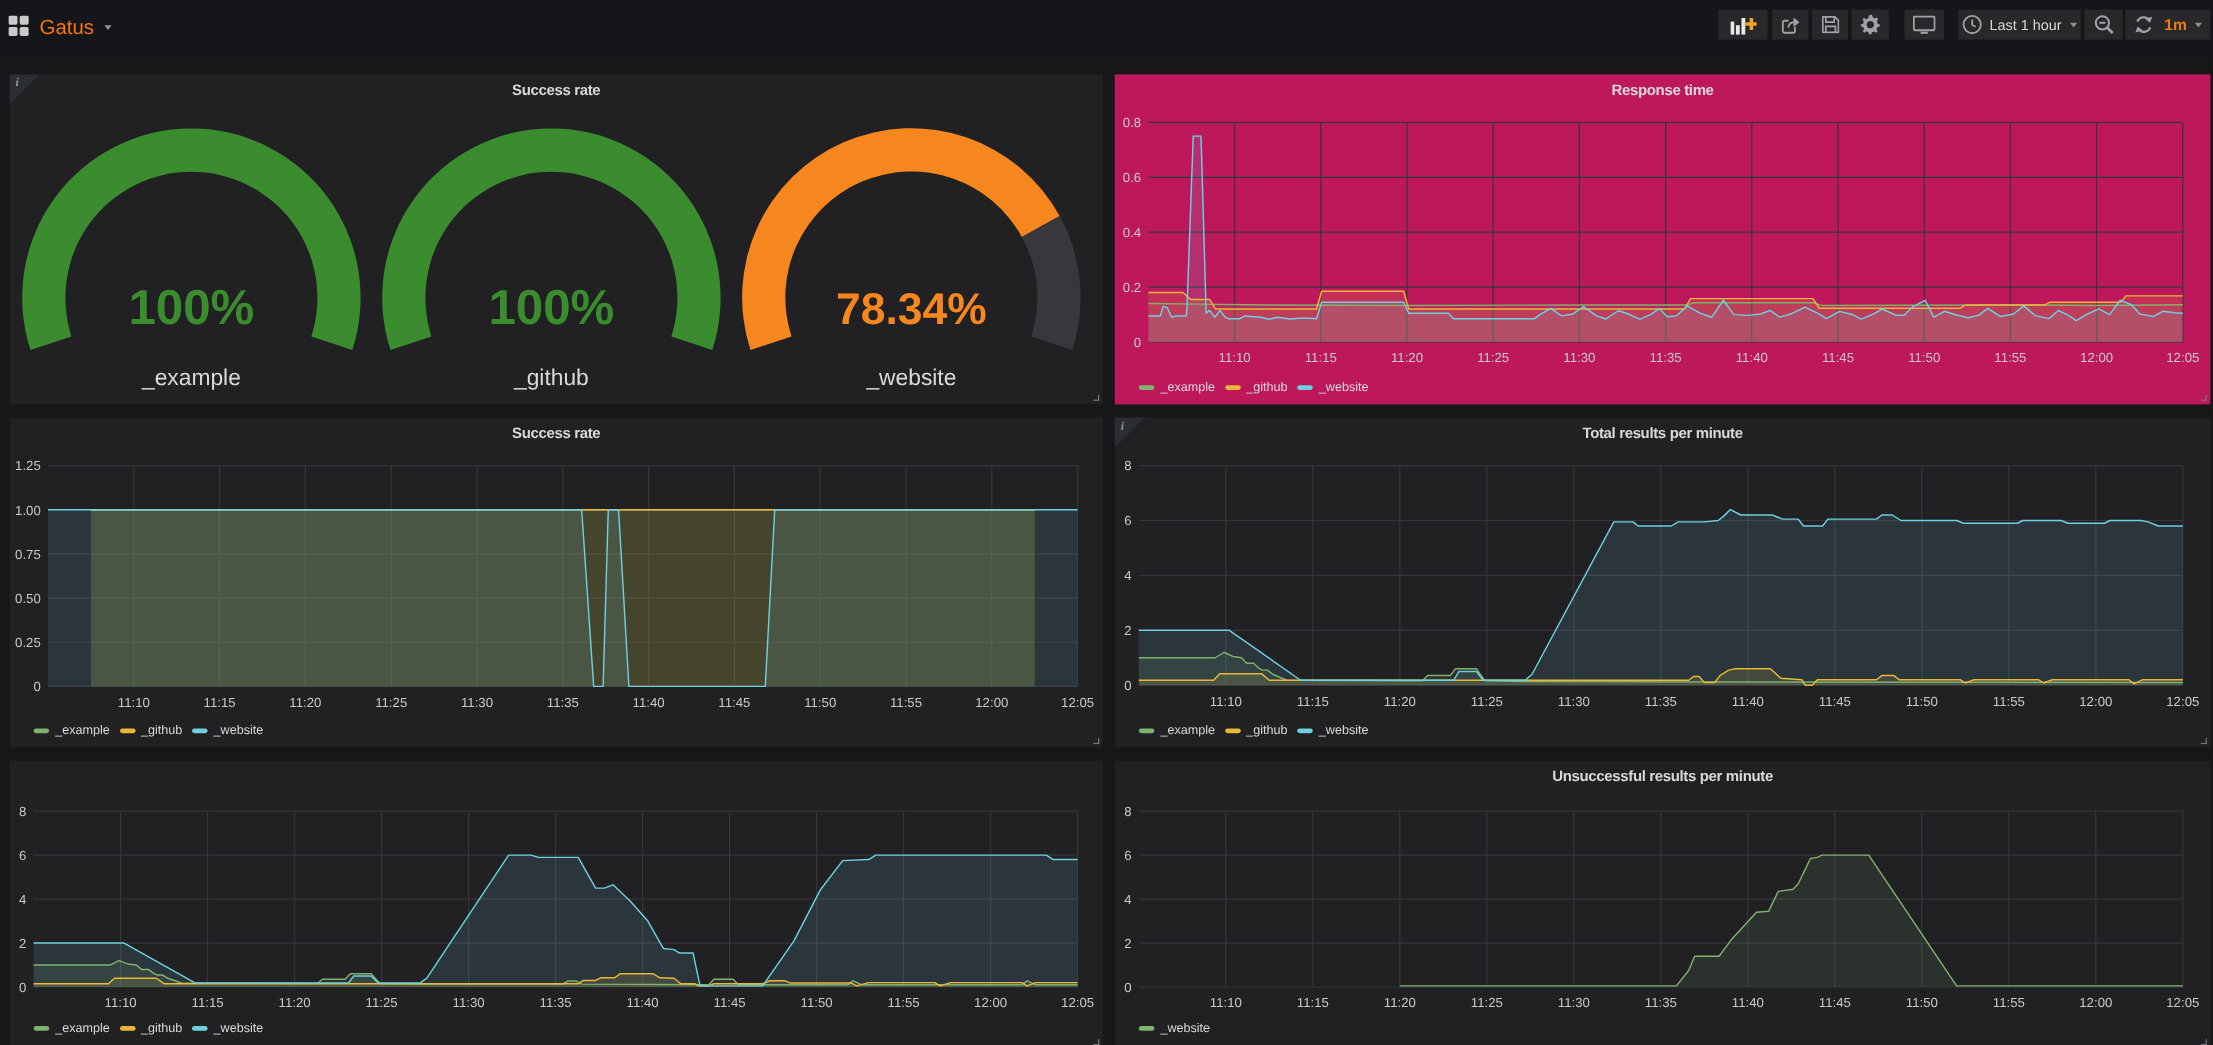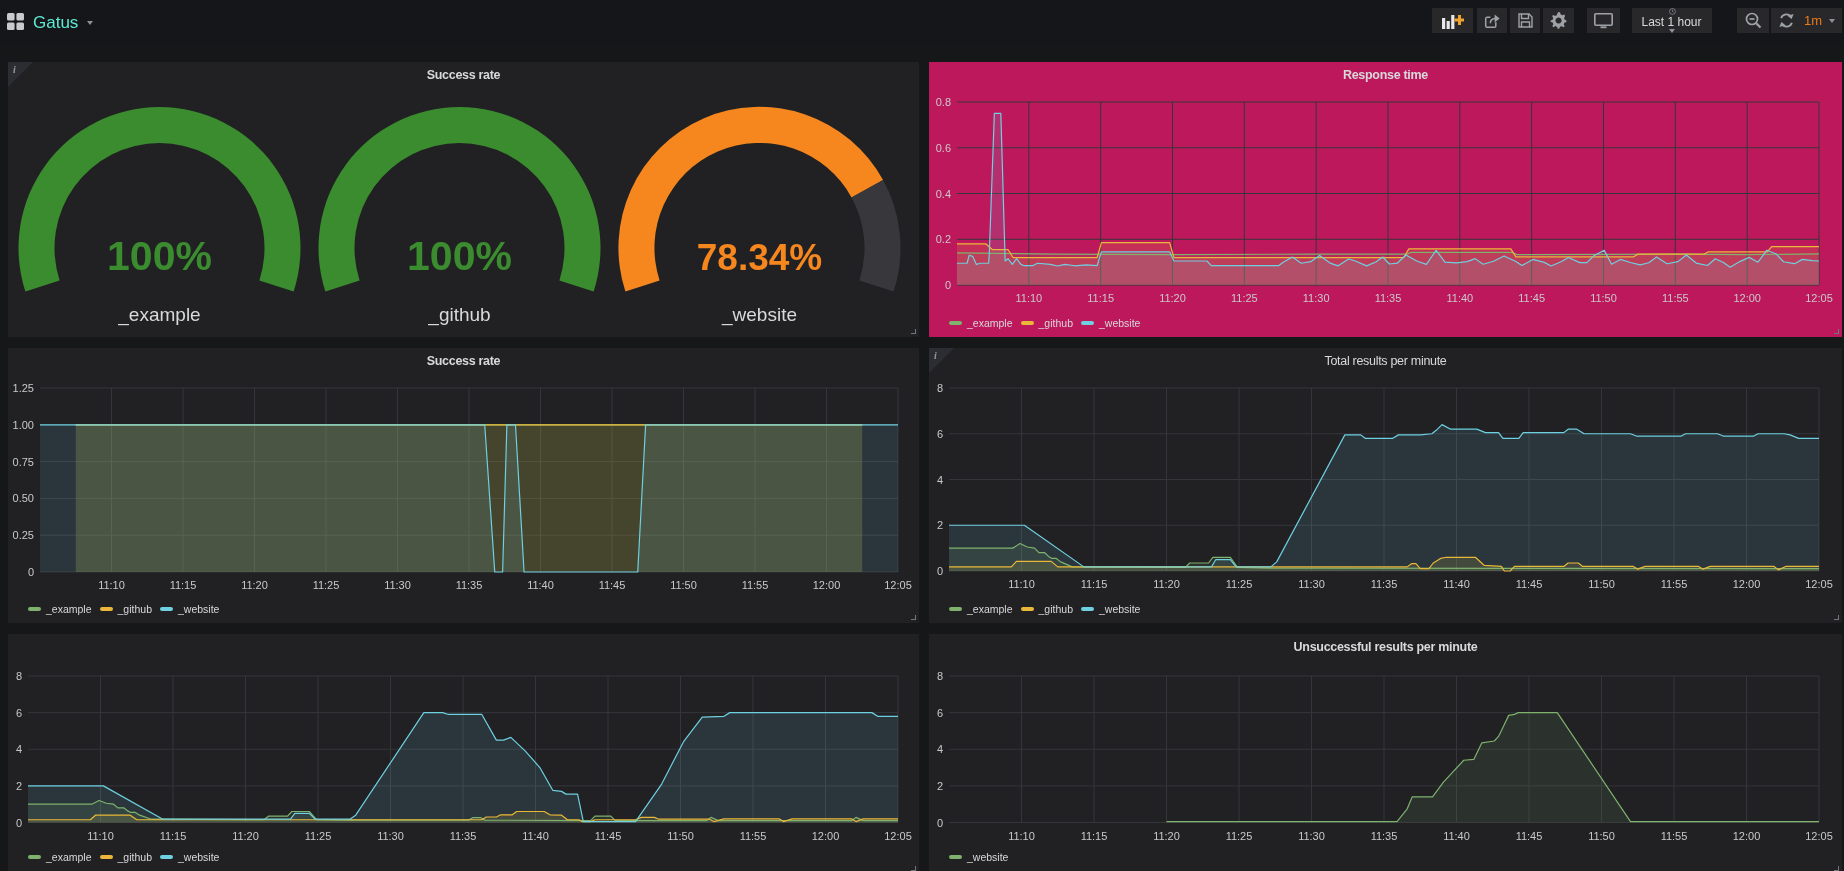--- a/index.html
+++ b/index.html
@@ -11,7 +11,7 @@
       <rect x="0" y="9.4" width="7.6" height="7.6" rx="1.5"></rect>
       <rect x="9.4" y="9.4" width="7.6" height="7.6" rx="1.5"></rect>
     </svg>
-    <div style="position:absolute;left:33px;top:0;height:45px;display:flex;align-items:center;font-size:17px;color:#5eead4;">Gatus<span style="width:9px;display:inline-block;"></span><span style="display:inline-block;width:0;height:0;border-left:3.5px solid transparent;border-right:3.5px solid transparent;border-top:4px solid #8e9196;"></span></div>
+    <div style="position:absolute;left:33px;top:0;height:45px;display:flex;align-items:center;font-size:17px;color:#f97316;">Gatus<span style="width:9px;display:inline-block;"></span><span style="display:inline-block;width:0;height:0;border-left:3.5px solid transparent;border-right:3.5px solid transparent;border-top:4px solid #8e9196;"></span></div>
     <div style="position:absolute;left:1432px;top:8px;width:41px;height:25px;background:#28282b;display:flex;align-items:center;justify-content:center;">
       <svg width="22" height="16" viewBox="0 0 22 16">
         <rect x="0" y="5" width="3.2" height="11" fill="#e8e8e8"></rect>

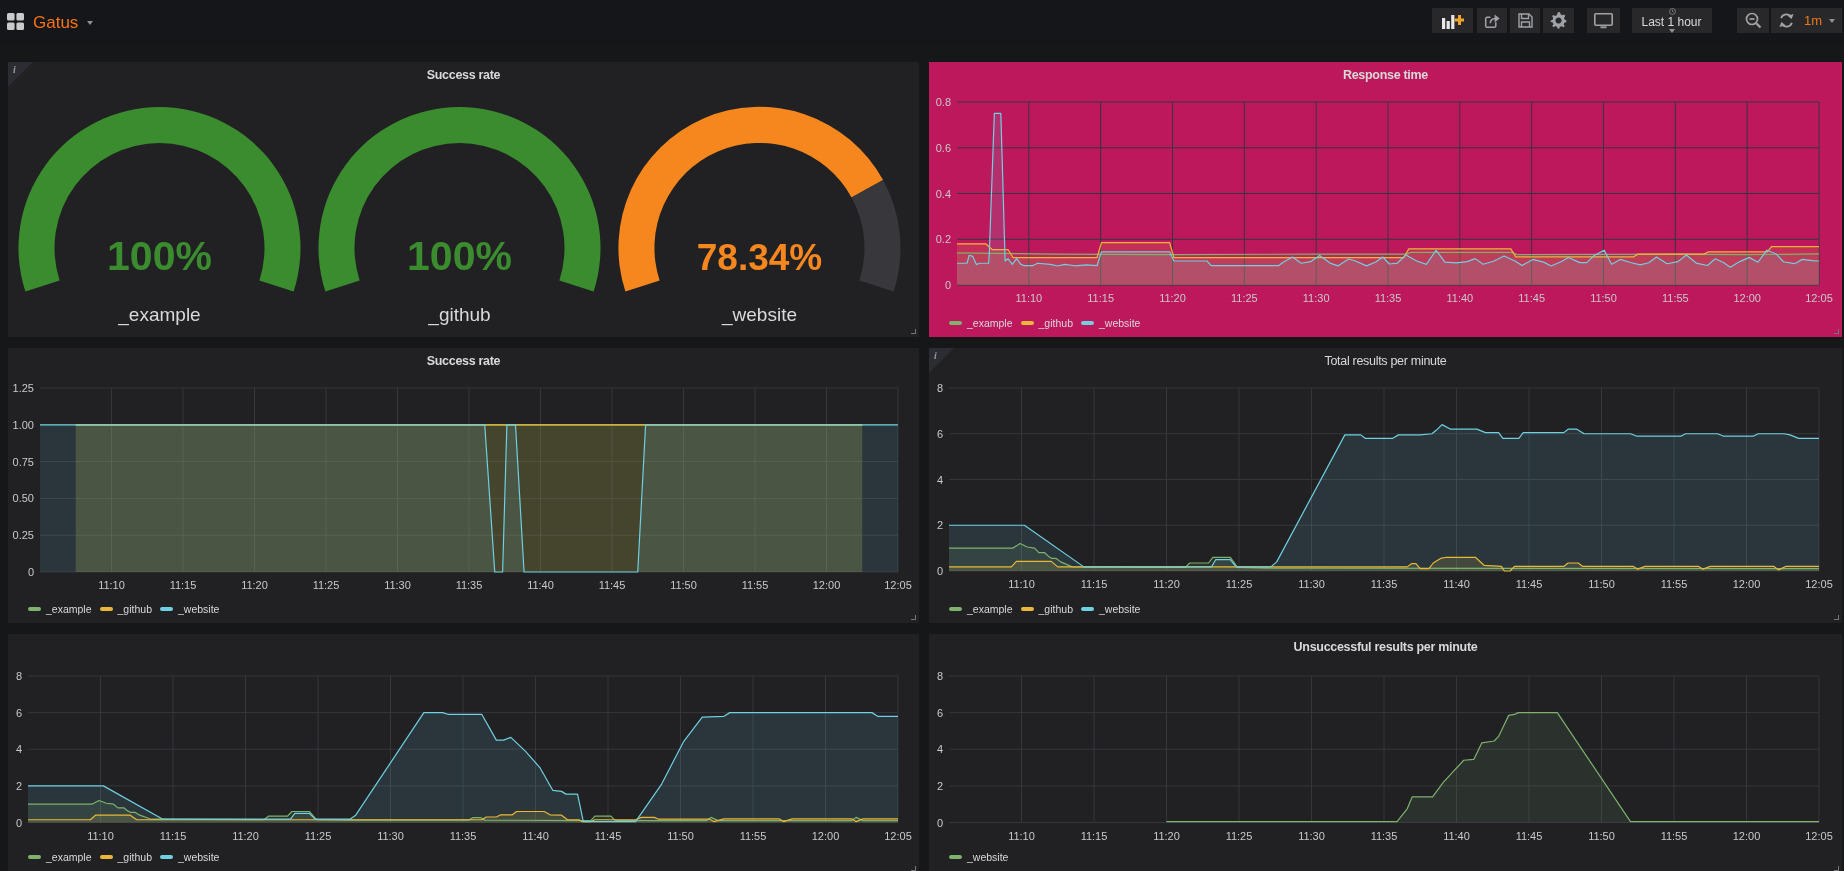--- a/index.html
+++ b/index.html
@@ -48,7 +48,7 @@
         <rect x="6.5" y="13.4" width="6" height="1.8" fill="#9fa2a6"></rect>
       </svg>
     </div>
-    <div style="position:absolute;left:1632px;top:8px;width:80px;height:25px;background:#28282b;display:flex;align-items:center;justify-content:center;flex-direction:column;">
+    <div style="position:absolute;left:1632px;top:8px;width:102px;height:25px;background:#28282b;display:flex;align-items:center;justify-content:center;">
       <svg width="17" height="17" viewBox="0 0 17 17" fill="none" stroke="#9fa2a6" stroke-width="1.5">
         <circle cx="8.5" cy="8.5" r="7.2"></circle>
         <path d="M8.5 4.2 V8.8 L11.4 10.3"></path>

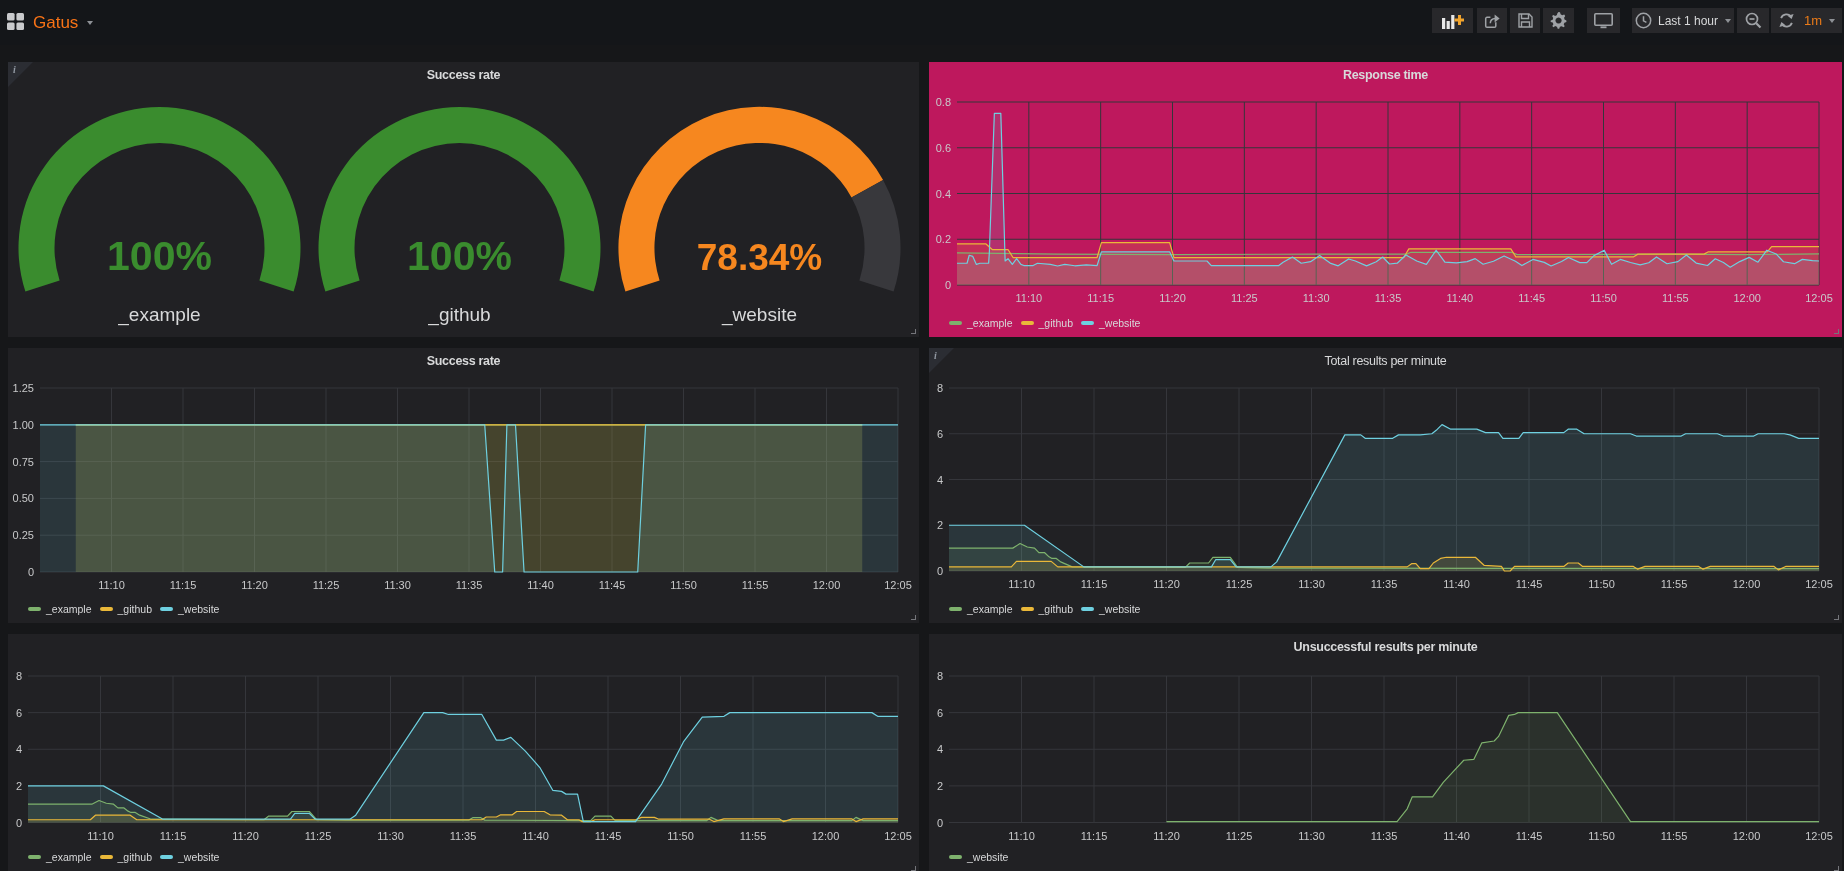--- a/index.html
+++ b/index.html
@@ -70,7 +70,7 @@
         <path d="M15.6 2.0 L13.6 7.0 L9.5 3.7 Z" fill="#9fa2a6" stroke="none"></path>
         <path d="M1.4 15.0 L3.4 10.0 L7.5 13.3 Z" fill="#9fa2a6" stroke="none"></path>
       </svg>
-      <span style="margin:0 7px 0 9px;color:#eb7b18;font-size:13px;font-weight:normal;">1m</span>
+      <span style="margin:0 7px 0 9px;color:#eb7b18;font-size:13px;font-weight:bold;">1m</span>
       <span style="display:inline-block;width:0;height:0;border-left:3.5px solid transparent;border-right:3.5px solid transparent;border-top:4px solid #8e9196;"></span>
     </div>
   </div>

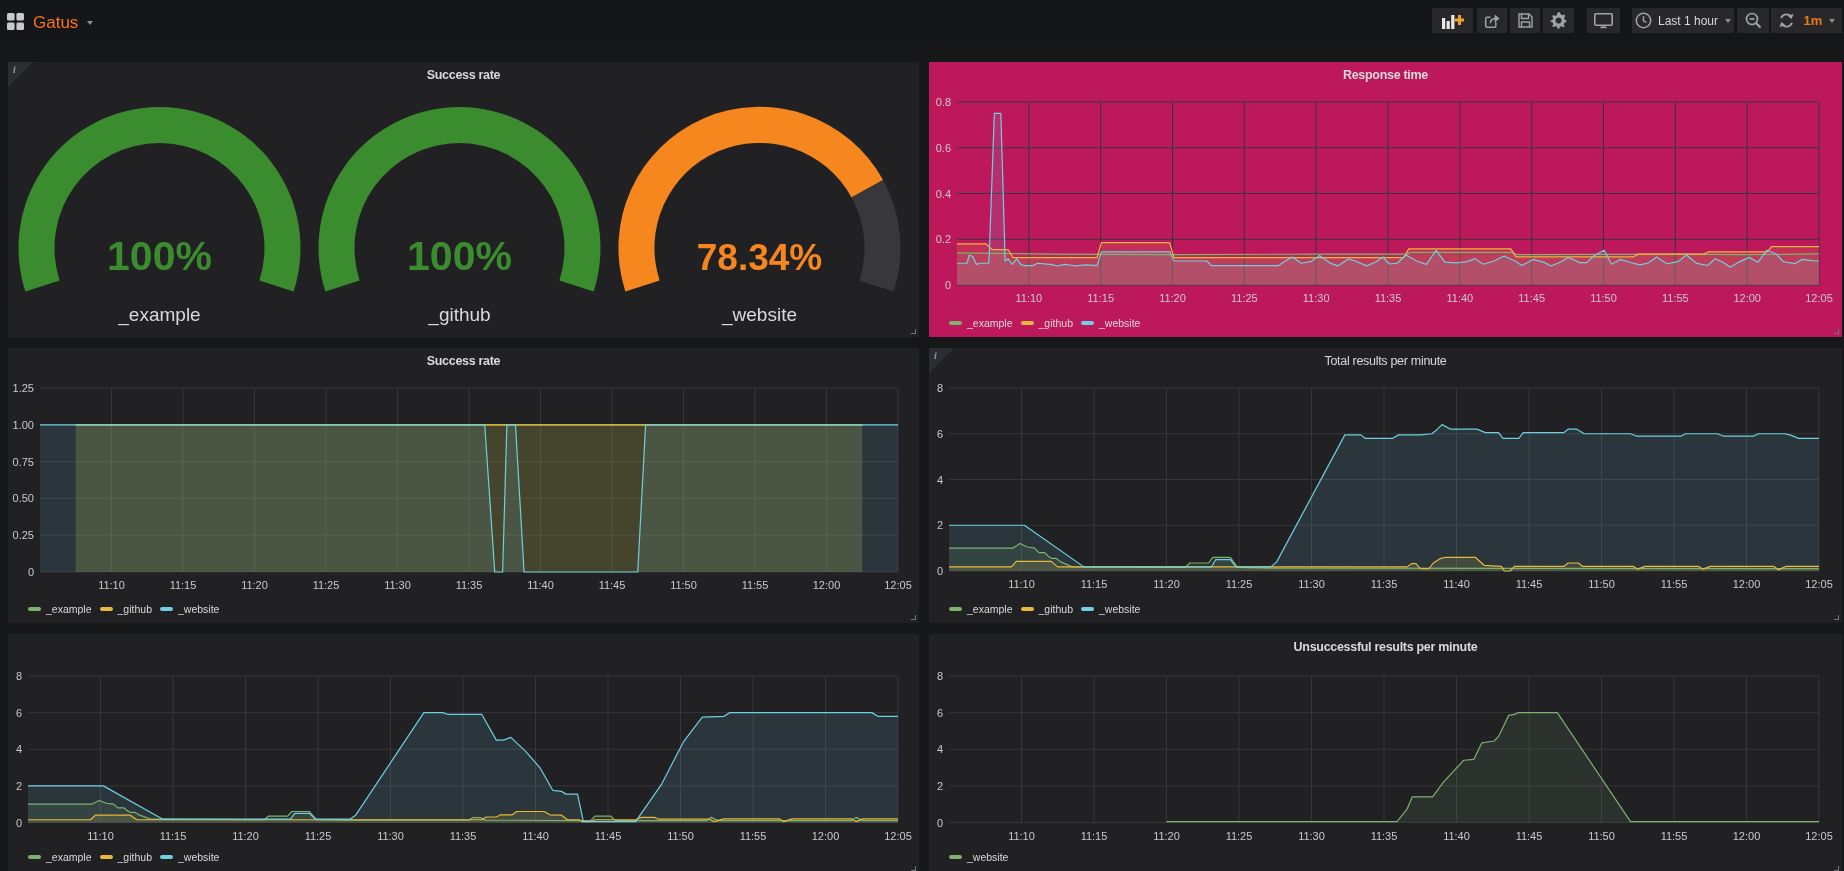--- a/index.html
+++ b/index.html
@@ -205,7 +205,7 @@
 <div style="position:absolute;left:929px;top:348px;width:913px;height:275px;background:#212124;">
     <div style="position:absolute;left:0;top:0;width:0;height:0;border-top:25px solid #2b2d33;border-right:25px solid transparent;"></div>
     <div style="position:absolute;left:5px;top:2px;font-size:10px;color:#9299a3;font-family:Liberation Serif,serif;font-weight:bold;font-style:italic;">i</div>
-    <div style="position:absolute;left:0;top:6px;width:100%;text-align:center;font-size:12.5px;font-weight:normal;letter-spacing:-0.3px;color:#d8d9da;">Total results per minute</div>
+    <div style="position:absolute;left:0;top:6px;width:100%;text-align:center;font-size:12.5px;font-weight:bold;letter-spacing:-0.3px;color:#d8d9da;">Total results per minute</div>
     <svg width="913" height="275" style="position:absolute;left:0;top:0">
       <line x1="20" y1="223" x2="890" y2="223" stroke="#35363b" stroke-width="1"></line>
       <line x1="20" y1="177.25" x2="890" y2="177.25" stroke="#35363b" stroke-width="1"></line>

